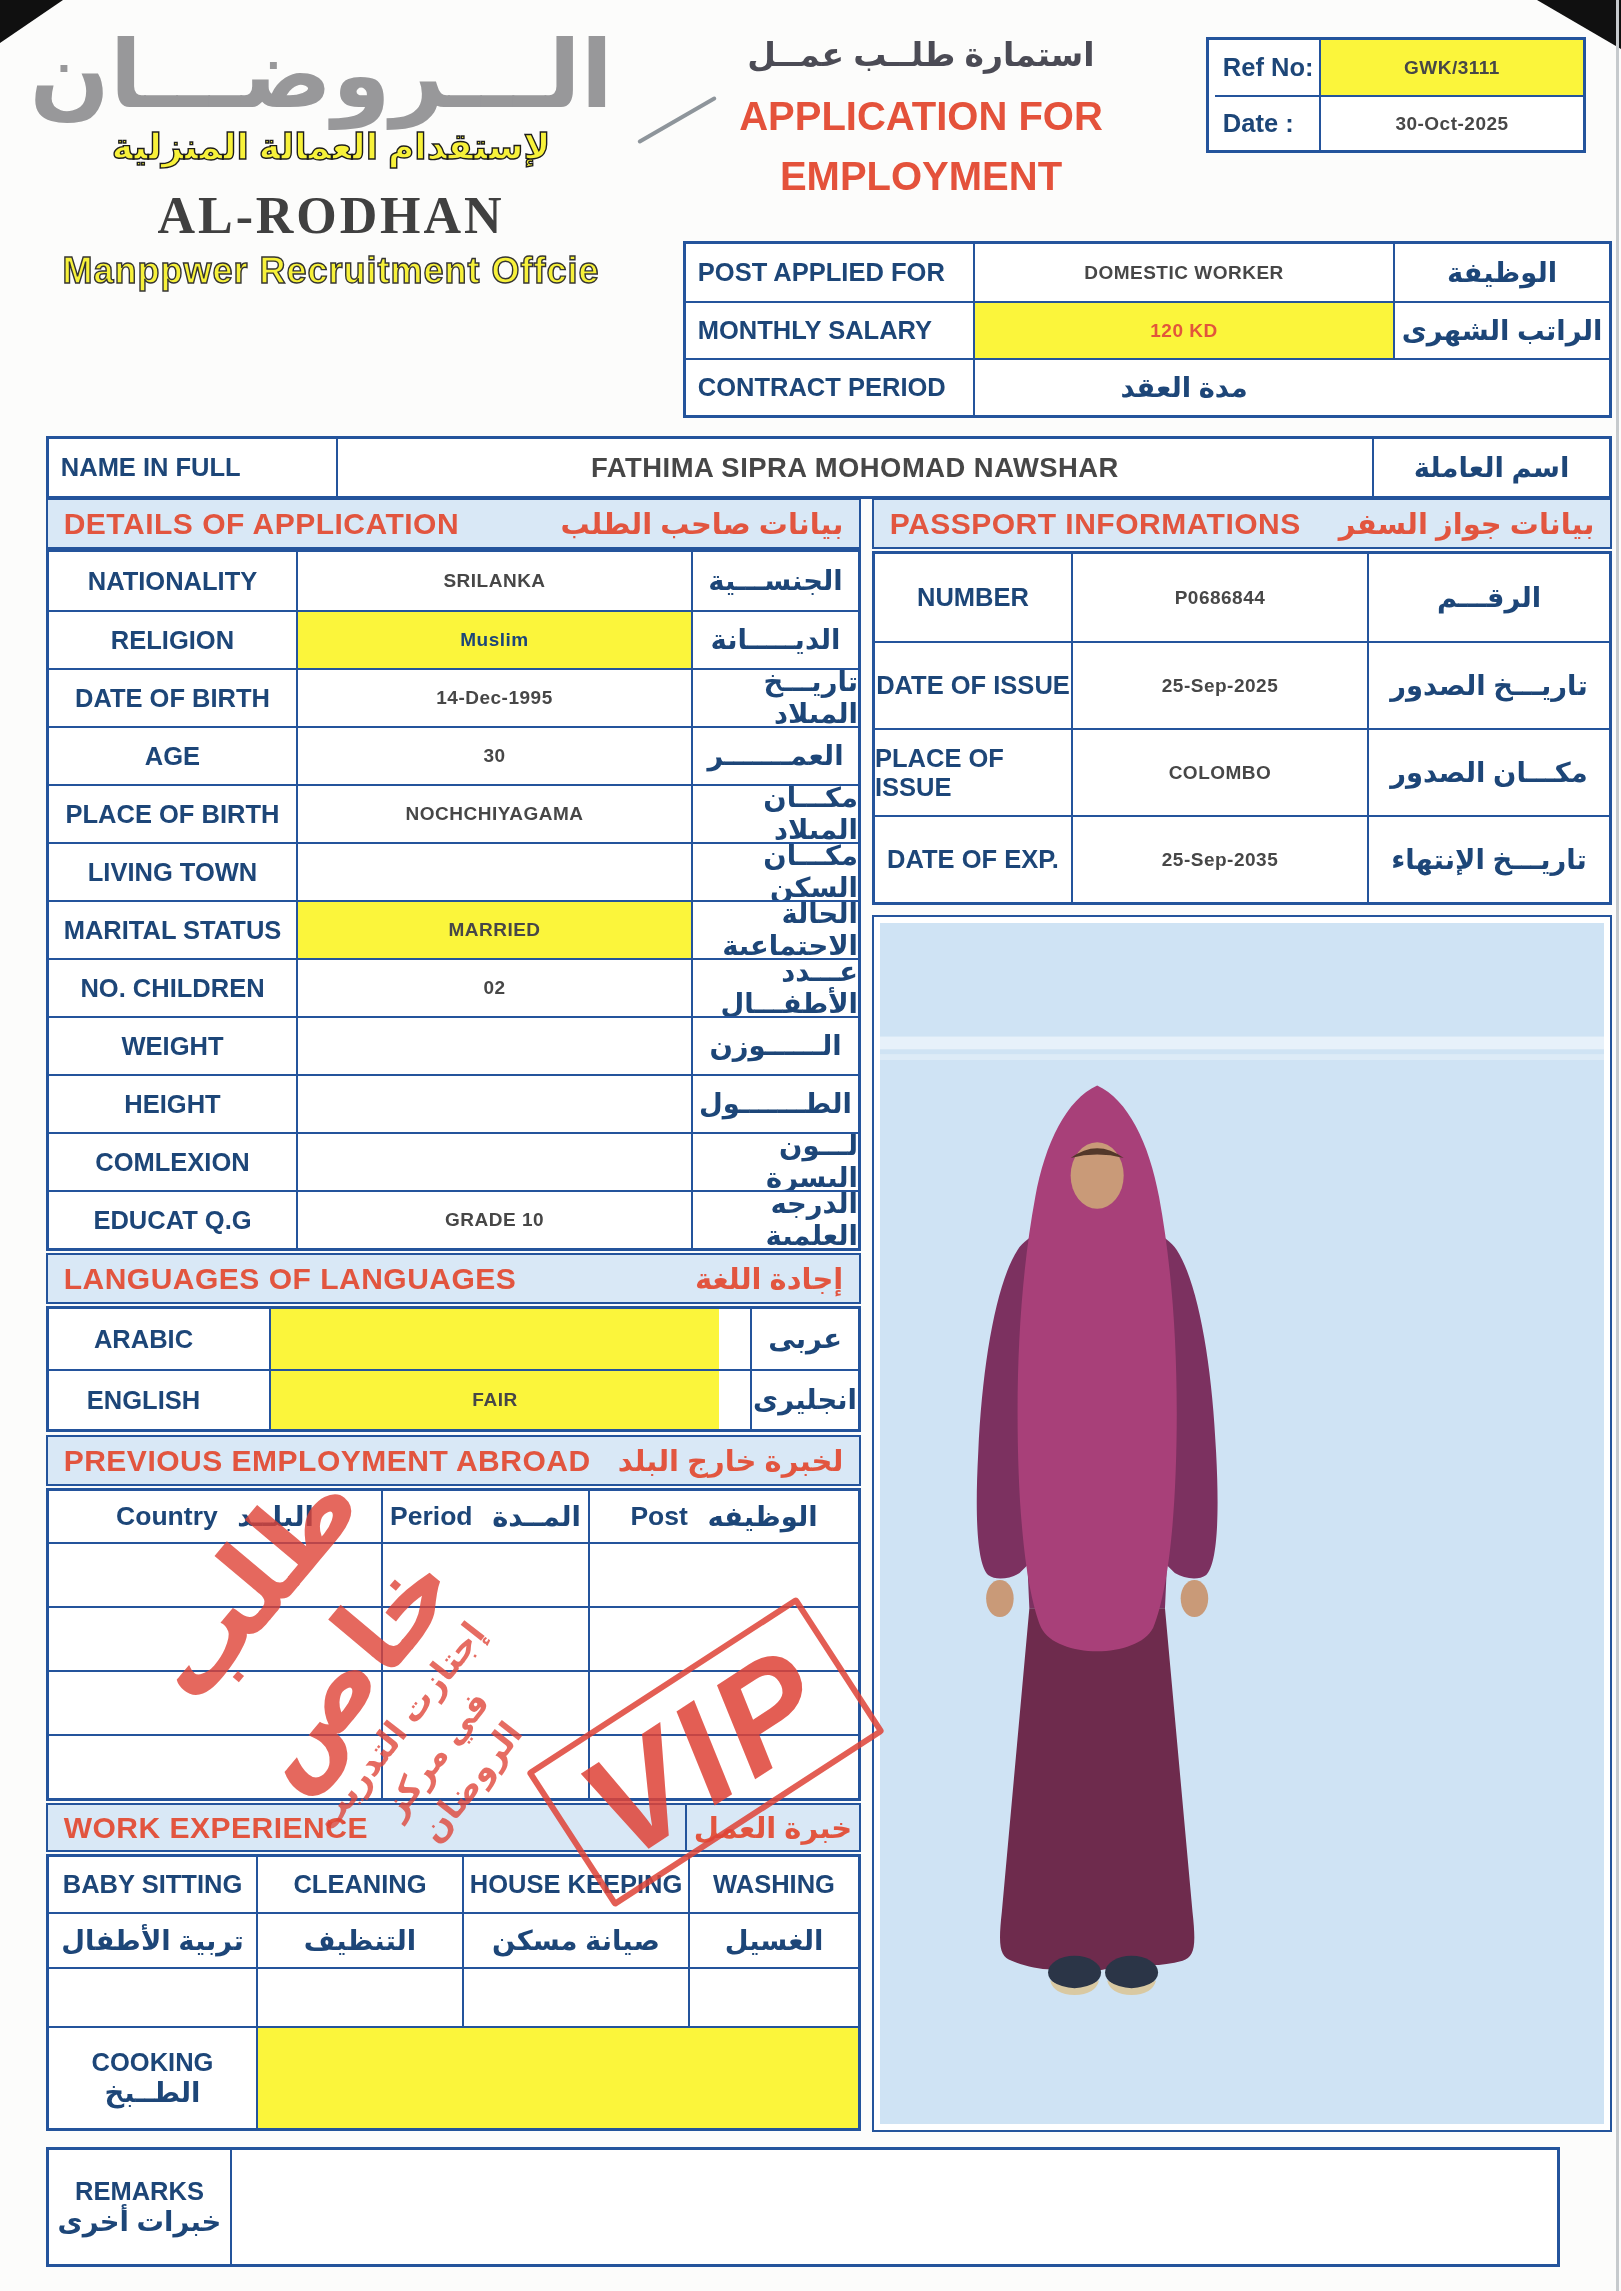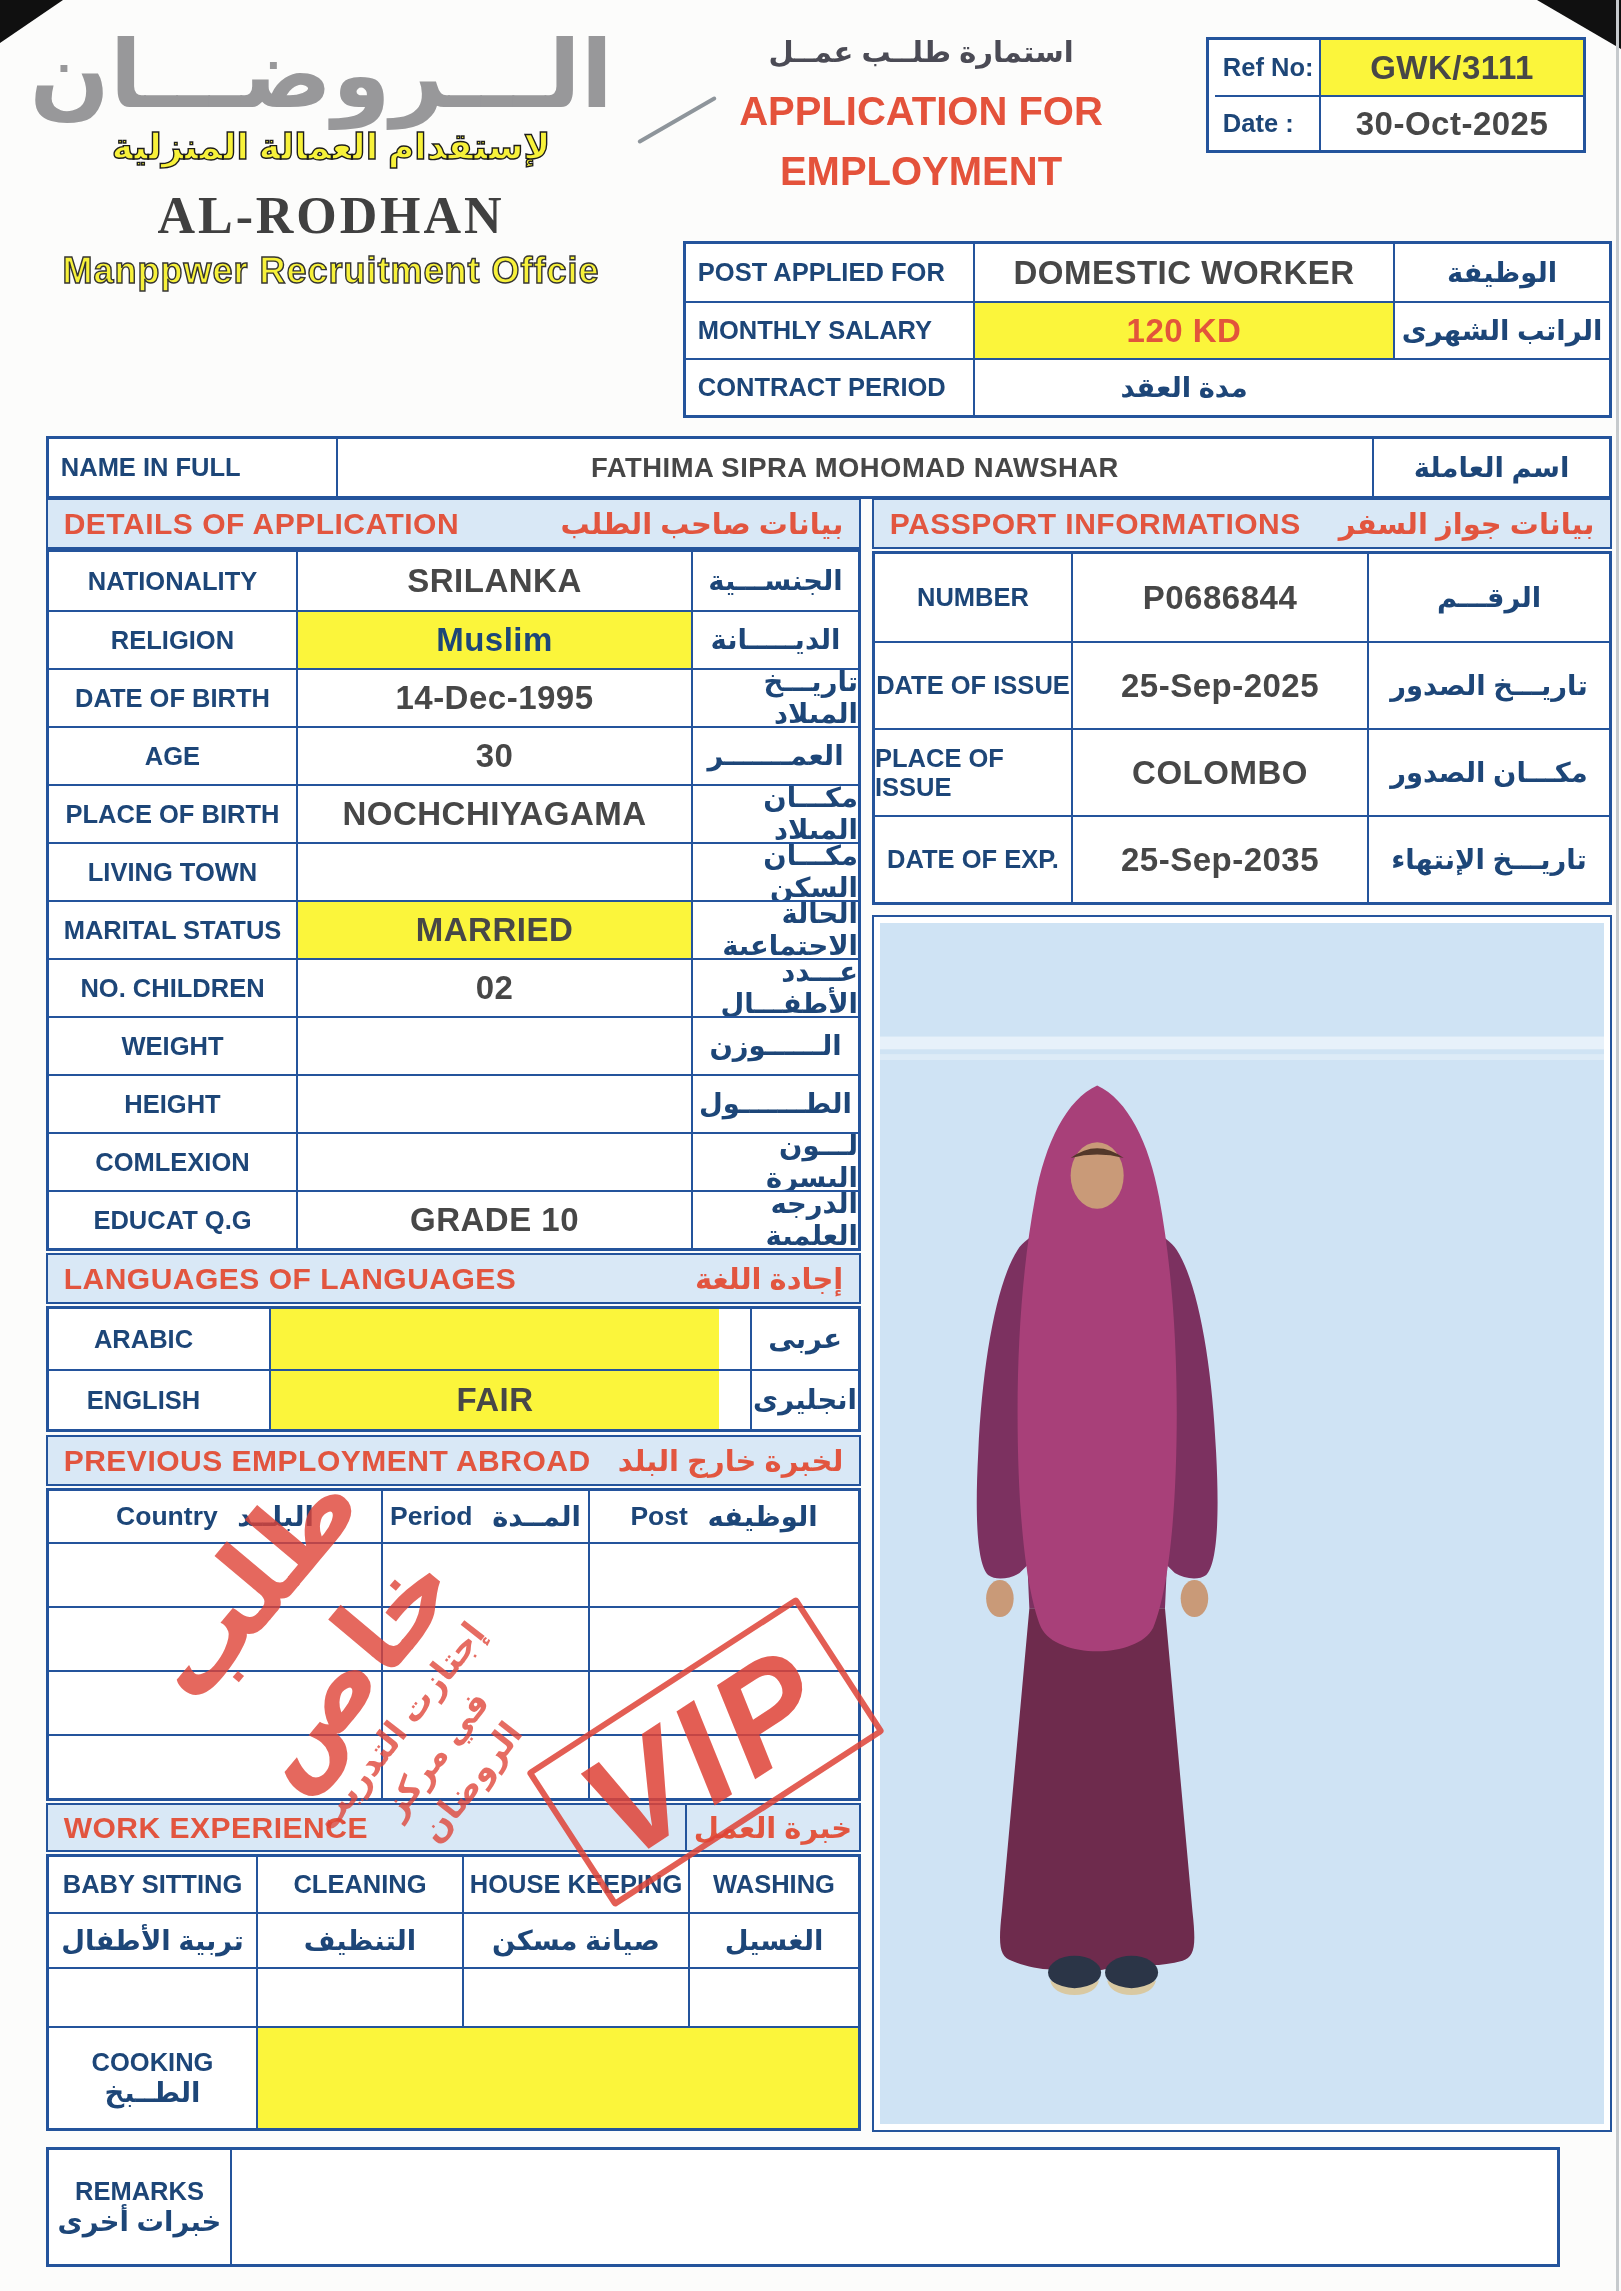--- a/index.html
+++ b/index.html
@@ -41,7 +41,7 @@
 
   
   #title-block { left:686px; top:35px; width:470px; text-align:center; }
-  .title-ar { font-size:29px; font-weight:bold; color:#4b4b55; direction:rtl; }
+  .title-ar { font-size:33px; font-weight:bold; color:#4b4b55; direction:rtl; }
   .title-en { margin-top:11.8px; font-size:40px; line-height:1.5; font-weight:bold; color:#e4523b; }
 
   

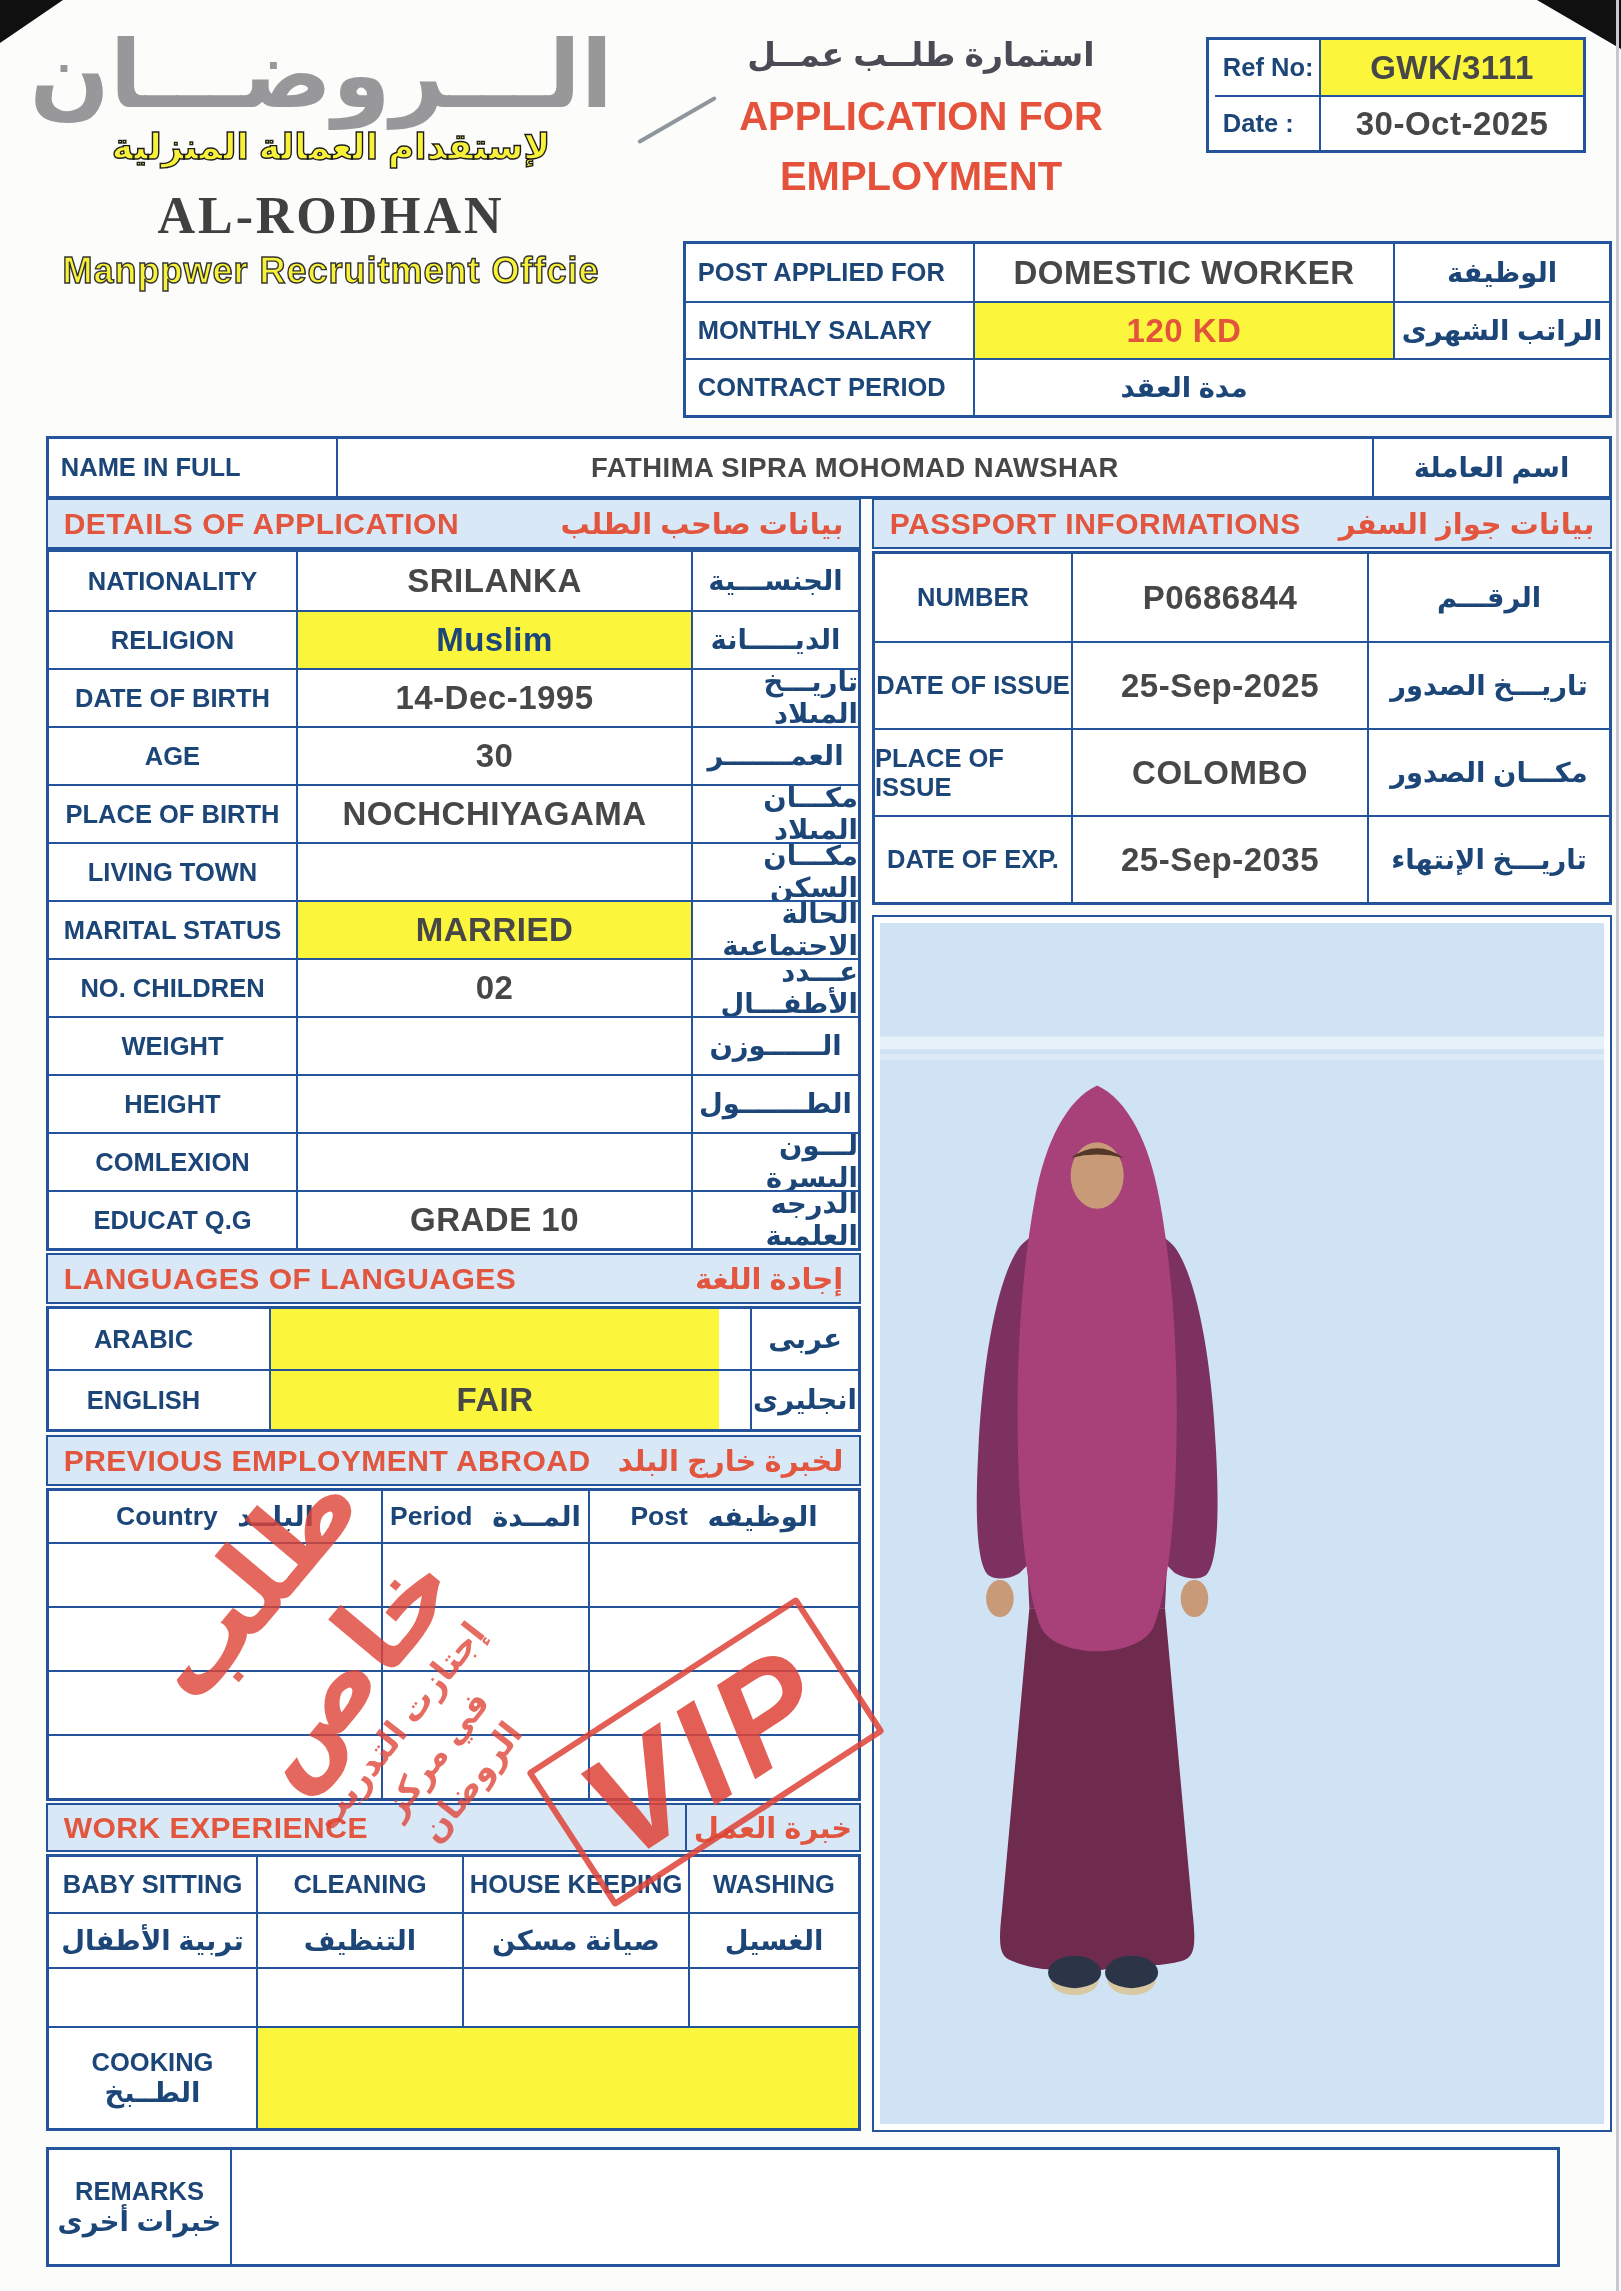--- a/index.html
+++ b/index.html
@@ -18,7 +18,7 @@
   .td { display:flex; align-items:center; justify-content:center; border-left:2.9px solid #24549c; overflow:hidden; }
   .td:first-child { border-left:none; }
   .lab { color:#1d4678; font-weight:bold; font-size:25.5px; }
-  .val { color:#474747; font-weight:bold; font-size:33px; letter-spacing:0.5px; }
+  .val { color:#474747; font-weight:bold; font-size:19px; letter-spacing:0.5px; }
   .arb { color:#1d4678; font-weight:bold; font-size:27.4px; direction:rtl; }
   .hl  { background:#fbf53b; }
   .redtxt { color:#e2553b; }

